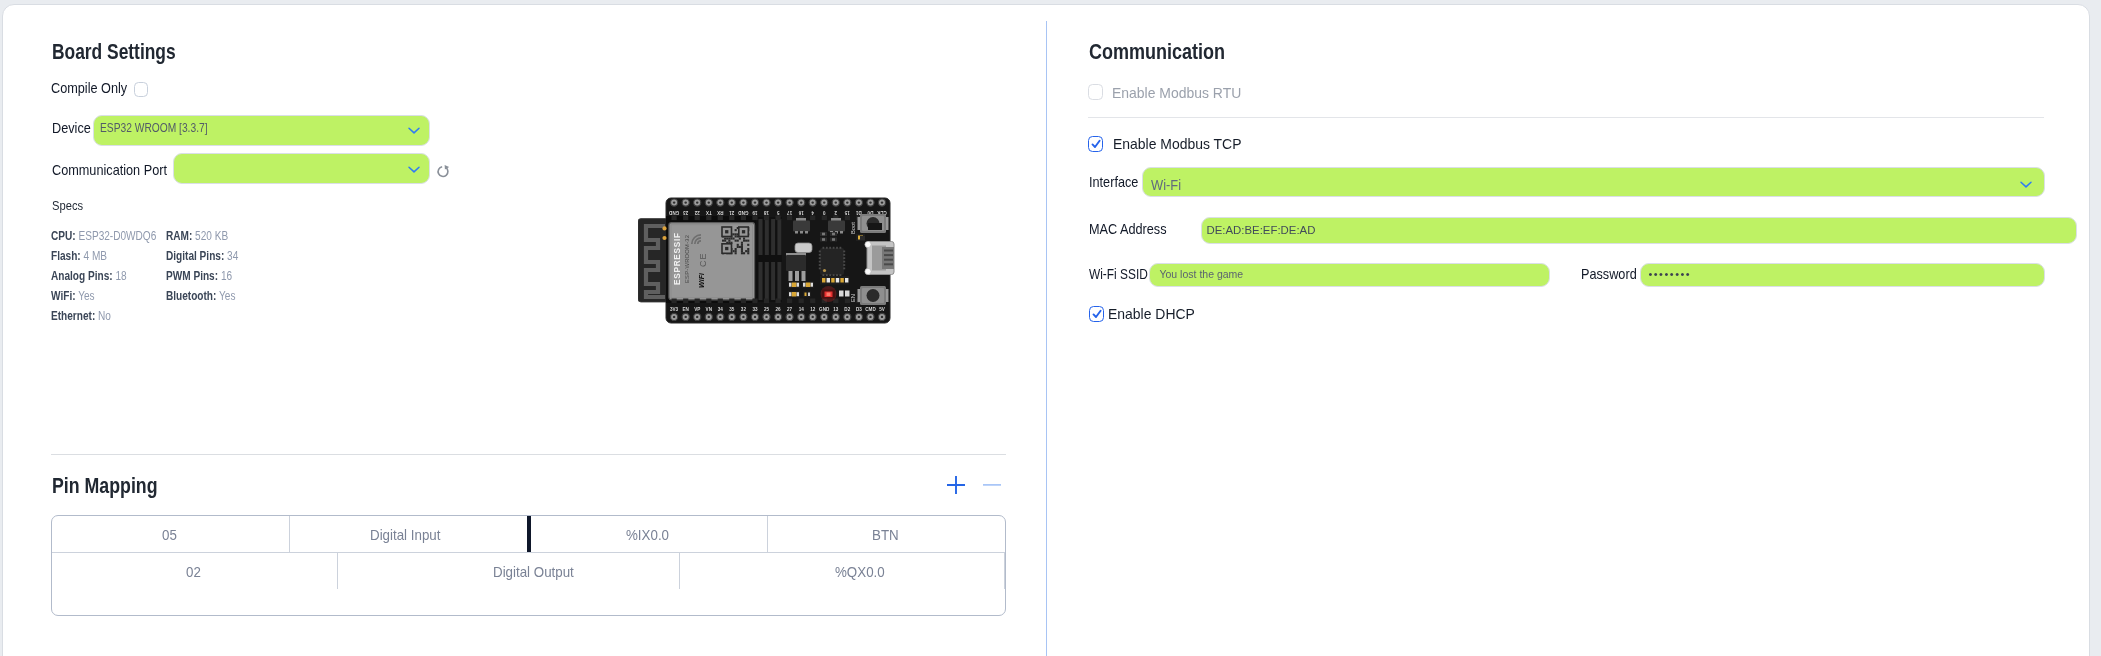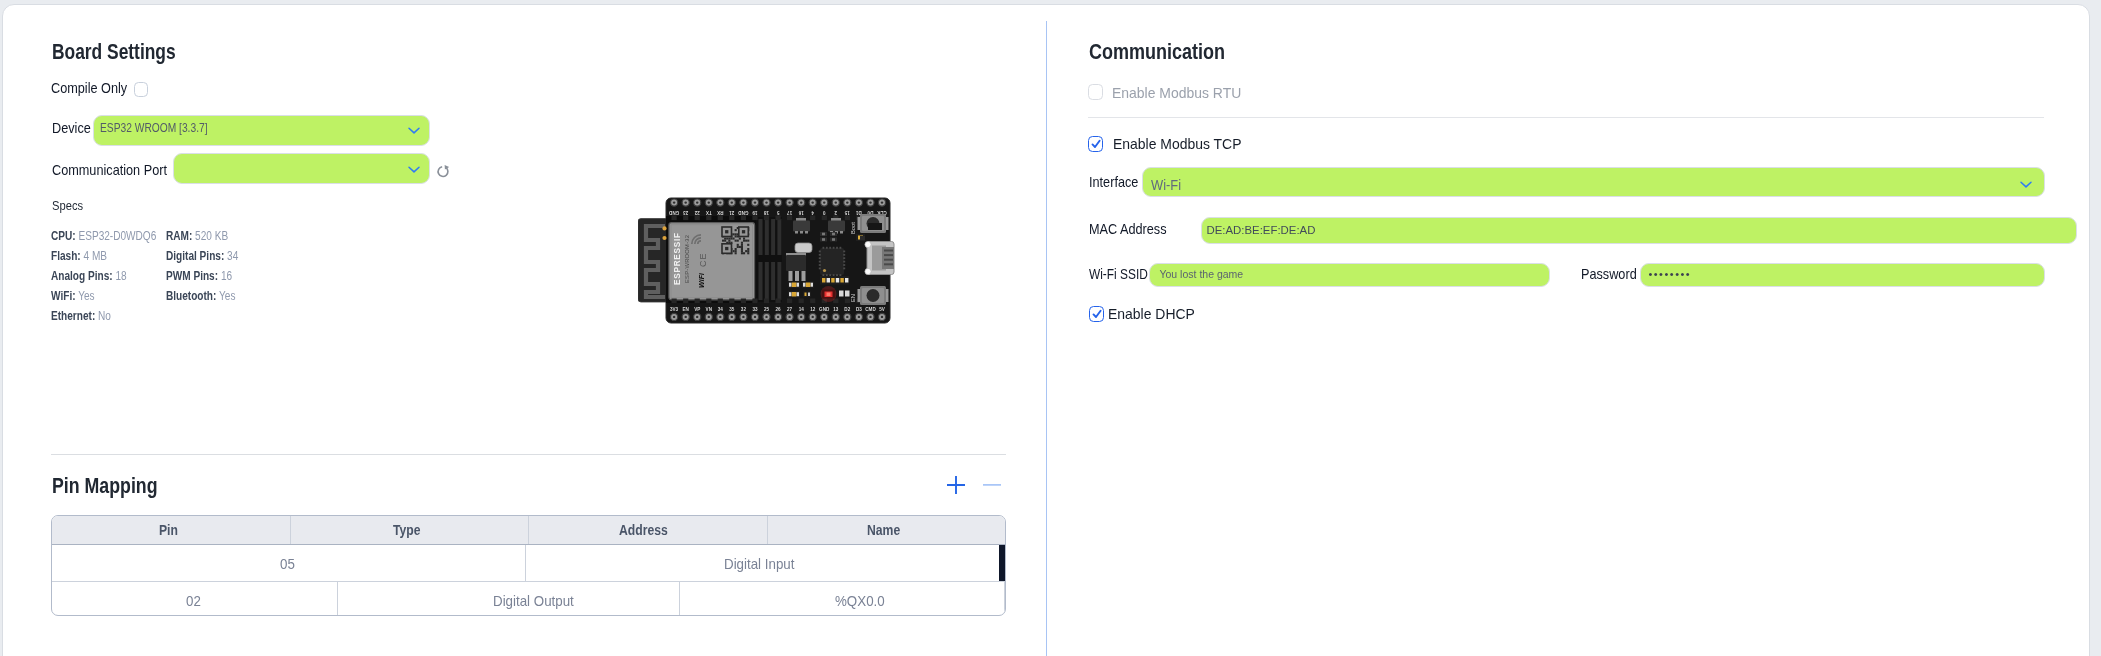--- a/index.html
+++ b/index.html
@@ -443,20 +443,6 @@
   </svg>
 
 <div class="abs" style="left:51px; top:515px; width:955px; height:101px; border:1px solid #b2bbcb; border-radius:7px; overflow:hidden; background:#fff;">
-  <div style="display:flex; height:29px; background:#e8eaef; border-bottom:1px solid #aab3c2; font-size:14.5px; font-weight:700; color:#4a5568;">
-    <div class="cell" style="border-right:1px solid #ccd2dc;">
-        <span class="stx" style="transform:scaleX(0.84);">Pin</span>
-      </div>
-    <div class="cell" style="border-right:1px solid #ccd2dc;">
-        <span class="stx" style="transform:scaleX(0.84);">Type</span>
-      </div>
-    <div class="cell" style="border-right:1px solid #ccd2dc;">
-        <span class="stx" style="transform:scaleX(0.84);">Address</span>
-      </div>
-    <div class="cell">
-        <span class="stx" style="transform:scaleX(0.84);">Name</span>
-      </div>
-  </div>
   <div style="display:flex; height:36.5px; border-bottom:1px solid #ccd2dc; font-size:14.5px; color:#7a8295;">
     <div class="cell" style="border-right:1px solid #ccd2dc;">
         <span class="stx" style="transform:scaleX(0.92); position:relative; top:1.2px;">05</span>

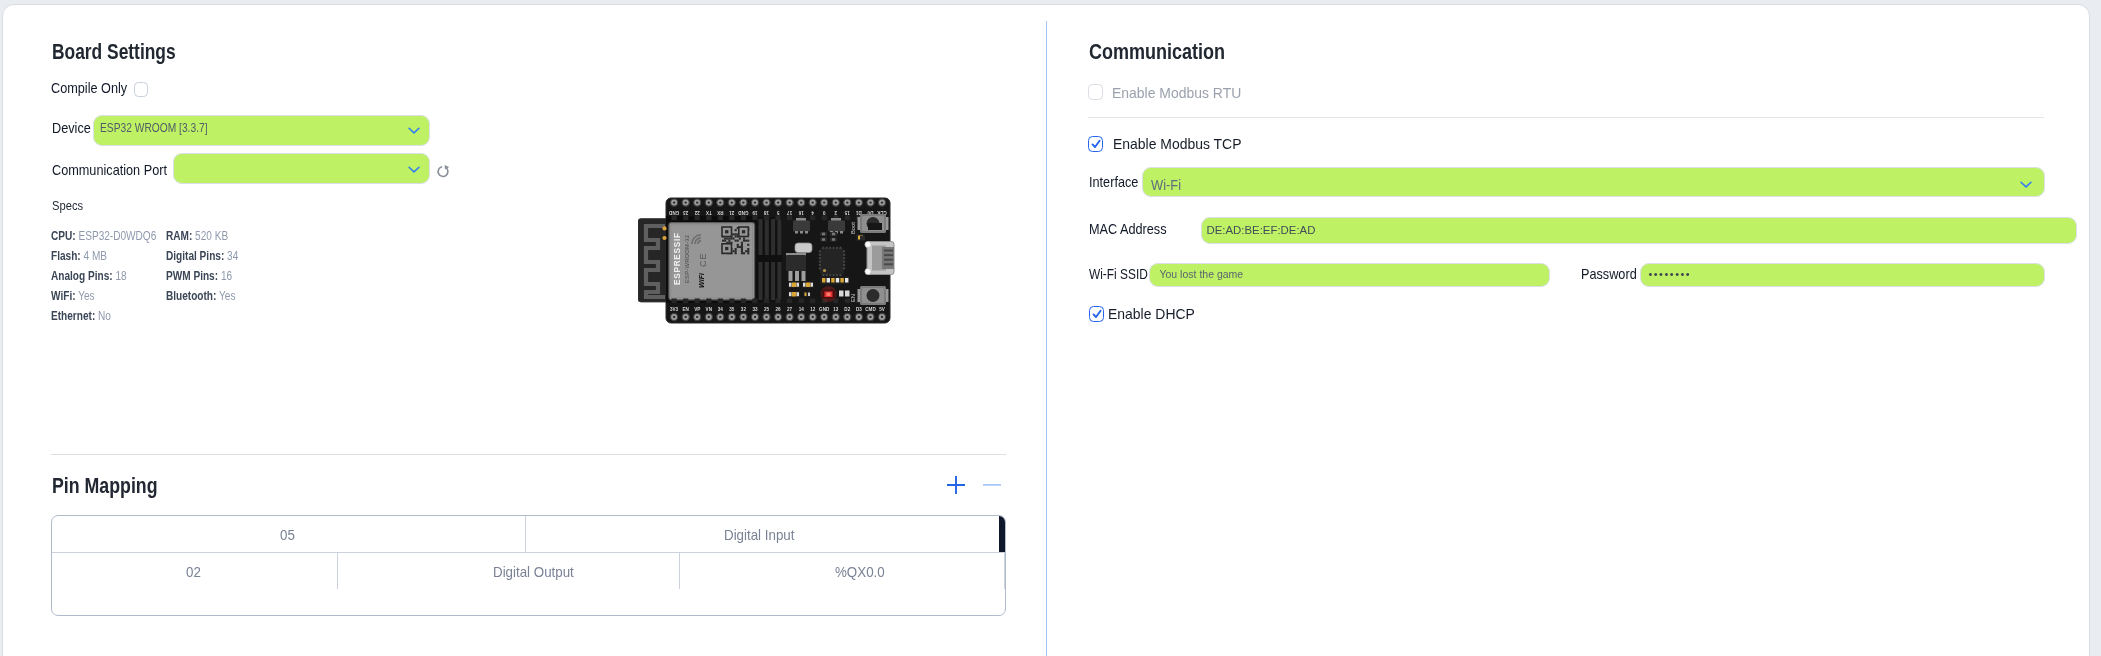--- a/index.html
+++ b/index.html
@@ -447,7 +447,7 @@
     <div class="cell" style="border-right:1px solid #ccd2dc;">
         <span class="stx" style="transform:scaleX(0.92); position:relative; top:1.2px;">05</span>
       </div>
-    <div class="cell" style="border-right:6px solid #0f172a;">
+    <div class="cell" style="border-right:4px solid #0f172a;">
         <span class="stx" style="transform:scaleX(0.92); position:relative; top:1.2px;">Digital Input</span>
       </div>
   </div>

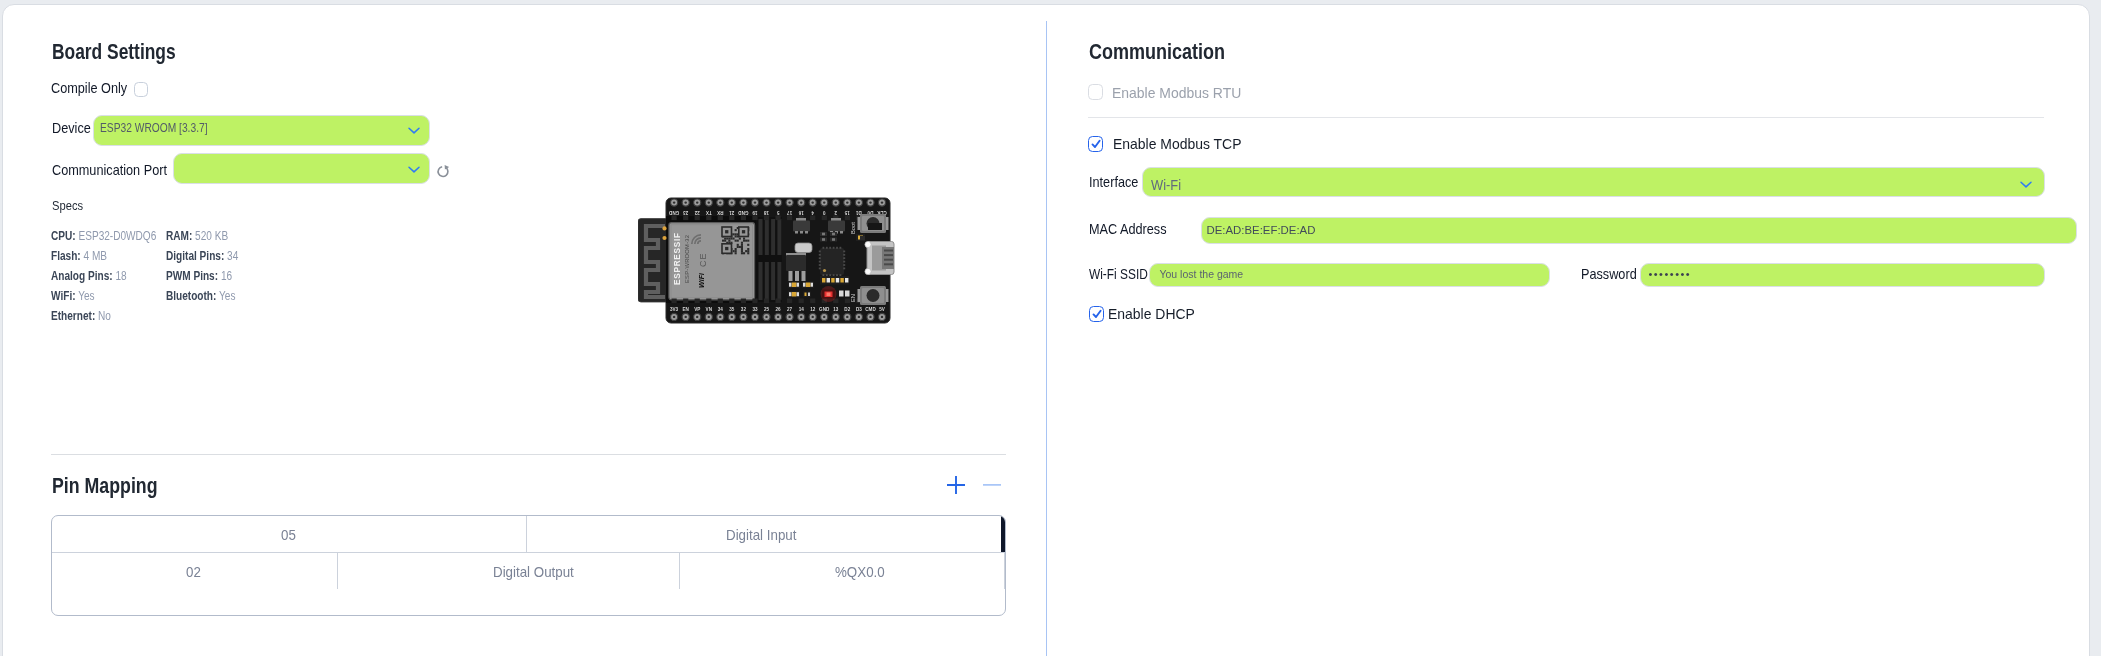--- a/index.html
+++ b/index.html
@@ -450,6 +450,9 @@
     <div class="cell" style="border-right:4px solid #0f172a;">
         <span class="stx" style="transform:scaleX(0.92); position:relative; top:1.2px;">Digital Input</span>
       </div>
+    <div class="cell" style="border-right:1px solid #ccd2dc;">
+        <span class="stx" style="transform:scaleX(0.92); position:relative; top:1.2px;">%IX0.0</span>
+      </div>
   </div>
   <div style="display:flex; height:36.5px; font-size:14.5px; color:#7a8295;gap:39px;">
     <div class="cell" style="border-right:1px solid #ccd2dc;">

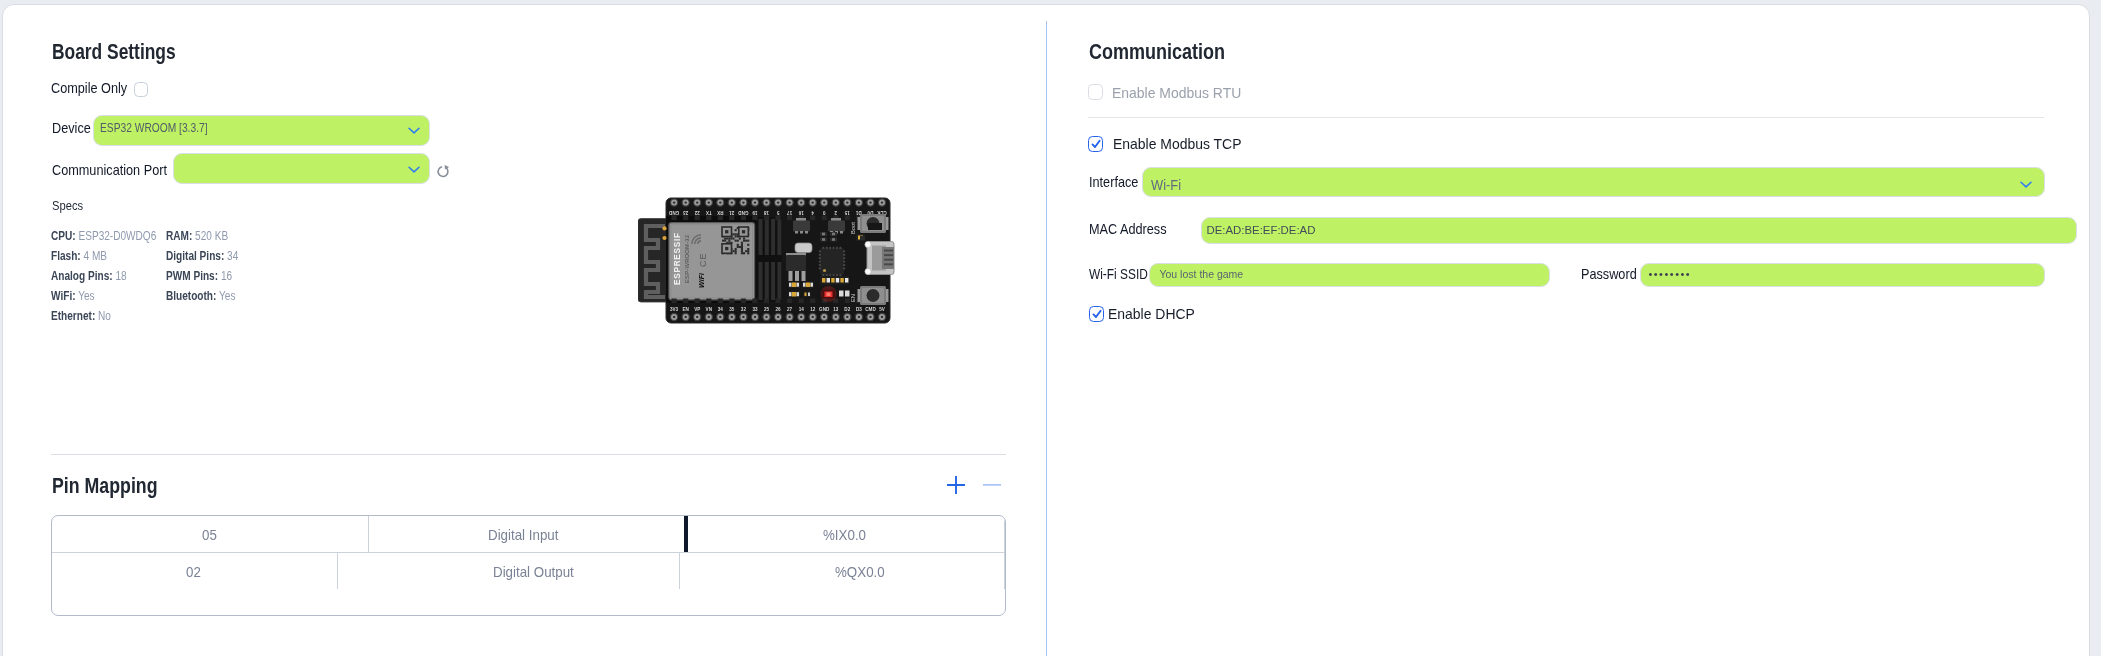--- a/index.html
+++ b/index.html
@@ -453,6 +453,9 @@
     <div class="cell" style="border-right:1px solid #ccd2dc;">
         <span class="stx" style="transform:scaleX(0.92); position:relative; top:1.2px;">%IX0.0</span>
       </div>
+    <div class="cell">
+        <span class="stx" style="transform:scaleX(0.92); position:relative; top:1.2px;">BTN</span>
+      </div>
   </div>
   <div style="display:flex; height:36.5px; font-size:14.5px; color:#7a8295;gap:39px;">
     <div class="cell" style="border-right:1px solid #ccd2dc;">

